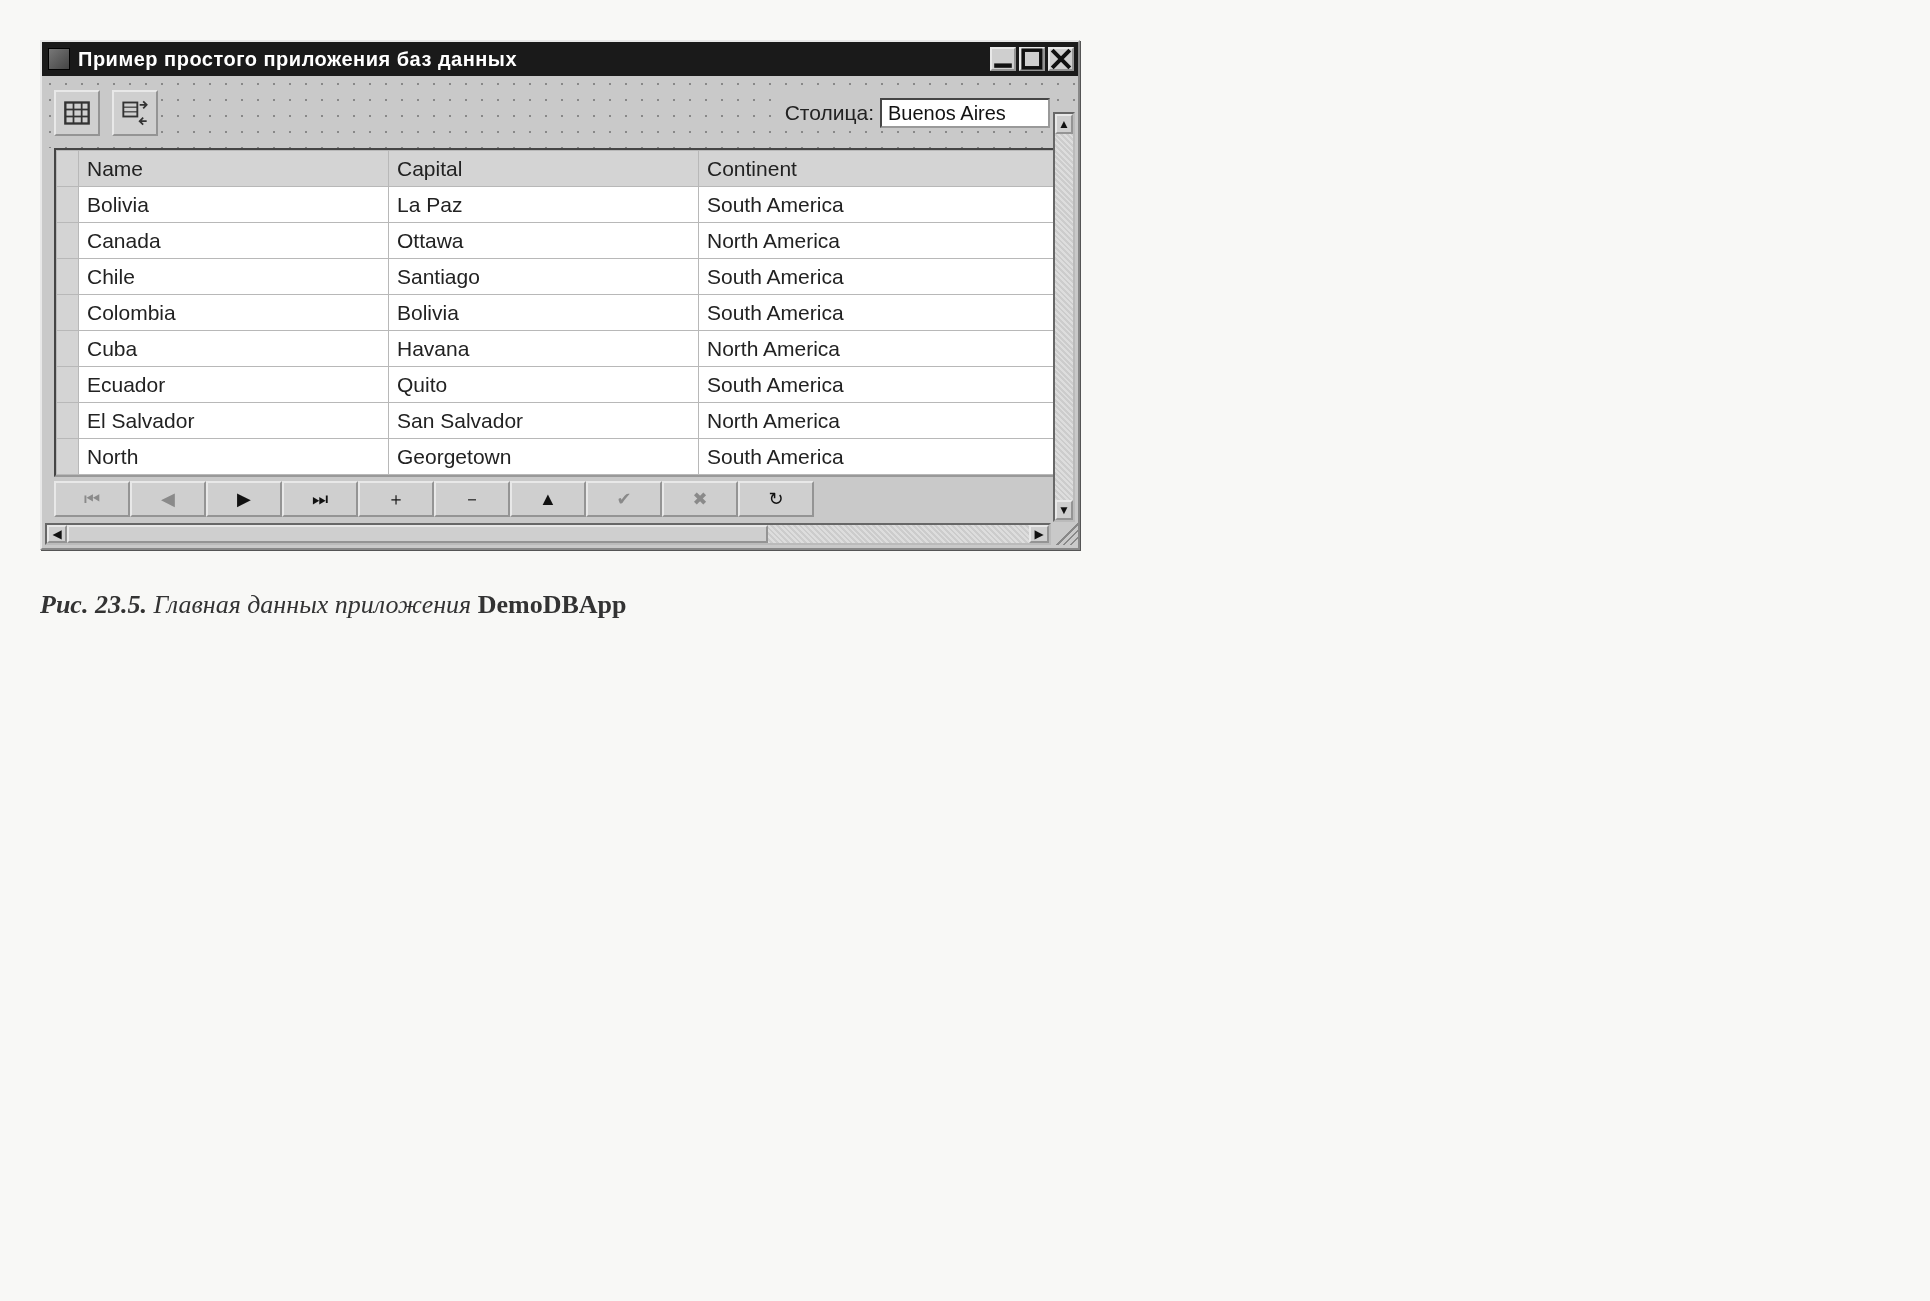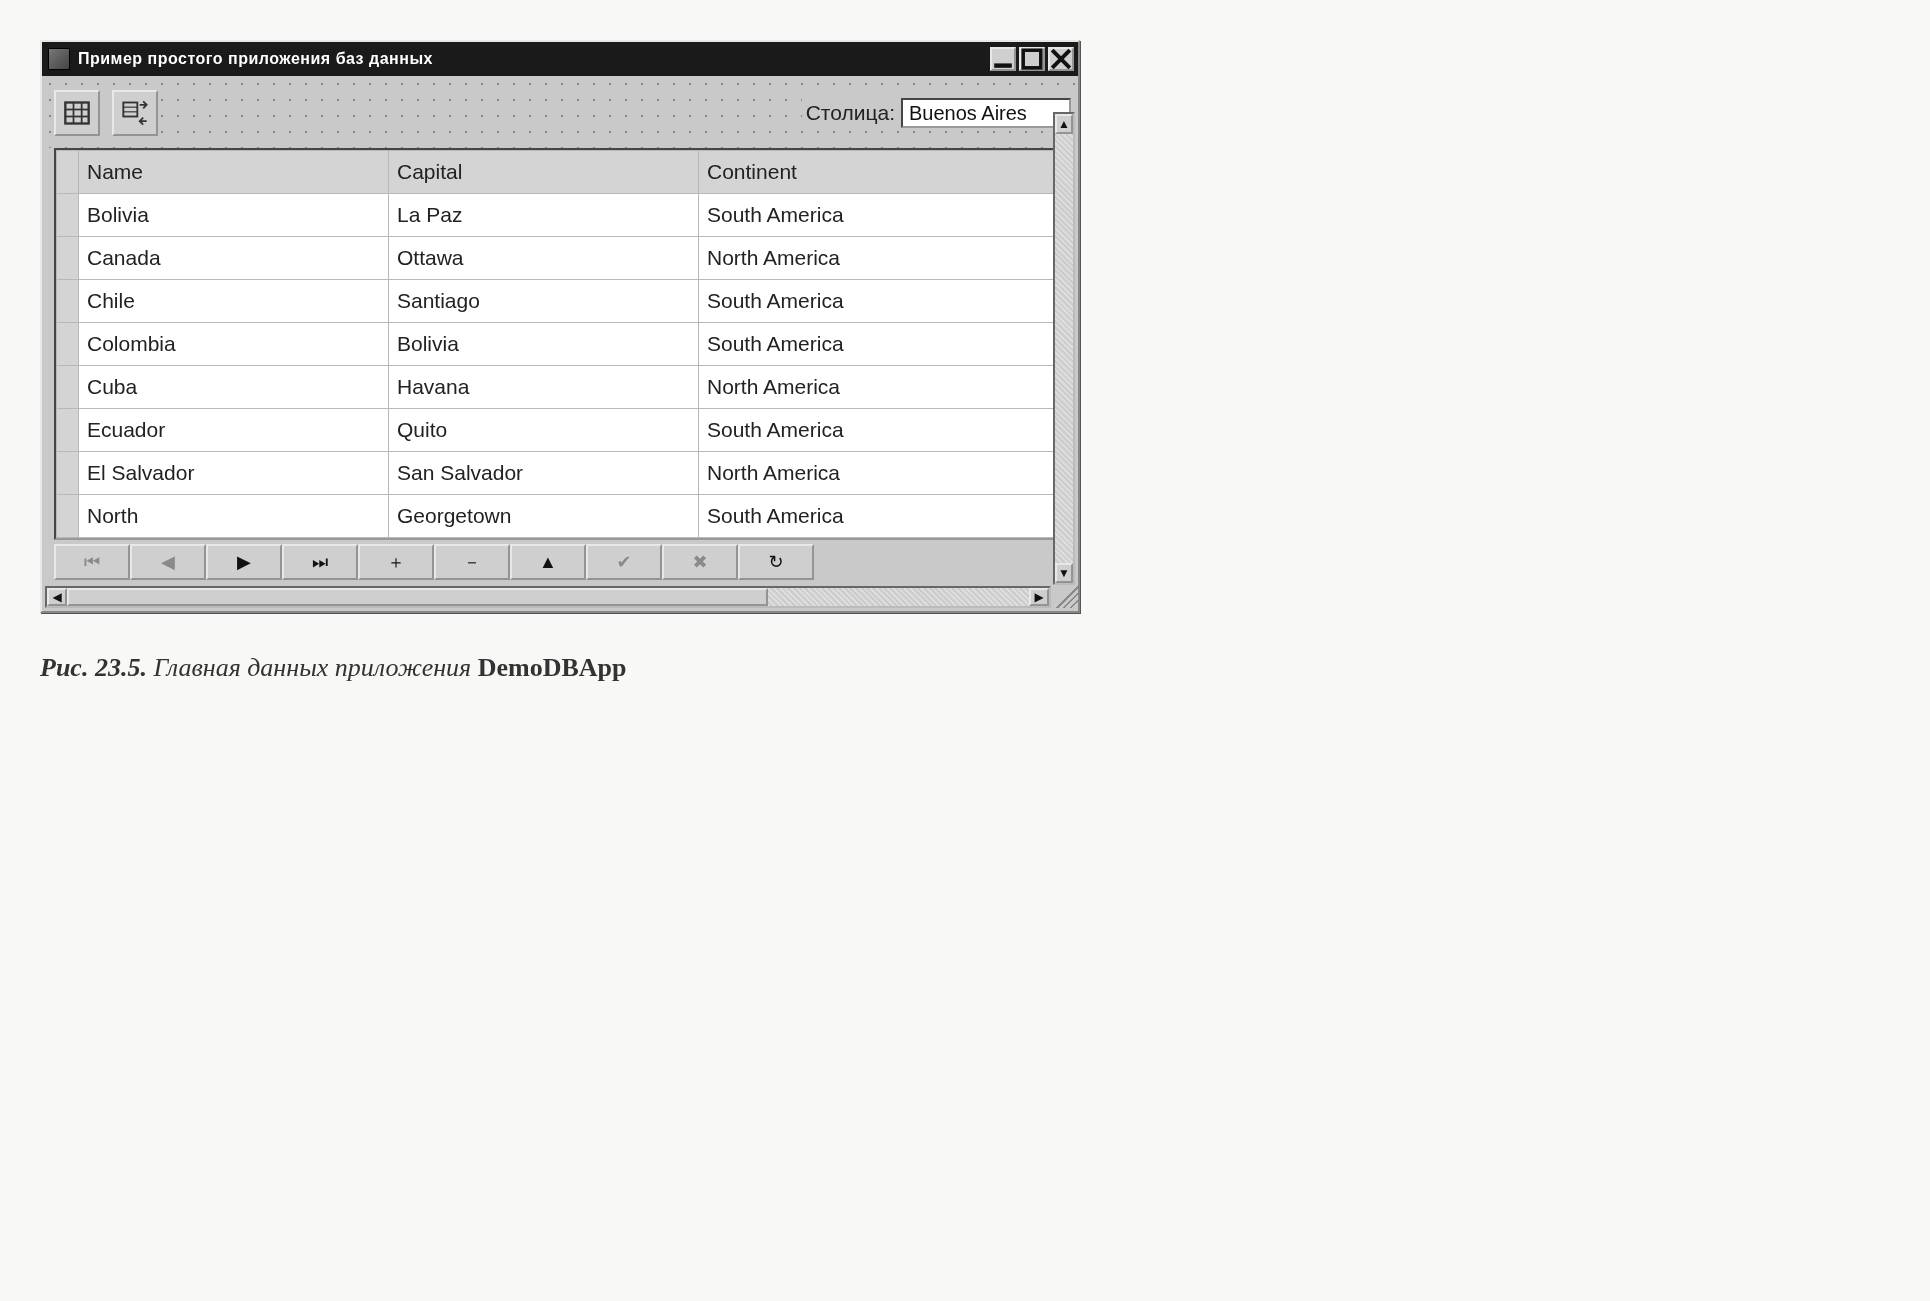--- a/index.html
+++ b/index.html
@@ -27,7 +27,7 @@
     height: 34px;
     padding: 0 4px 0 6px;
     font-weight: bold;
-    font-size: 16px;
+    font-size: 20px;
     letter-spacing: 0.5px;
     justify-content: space-between;
   }

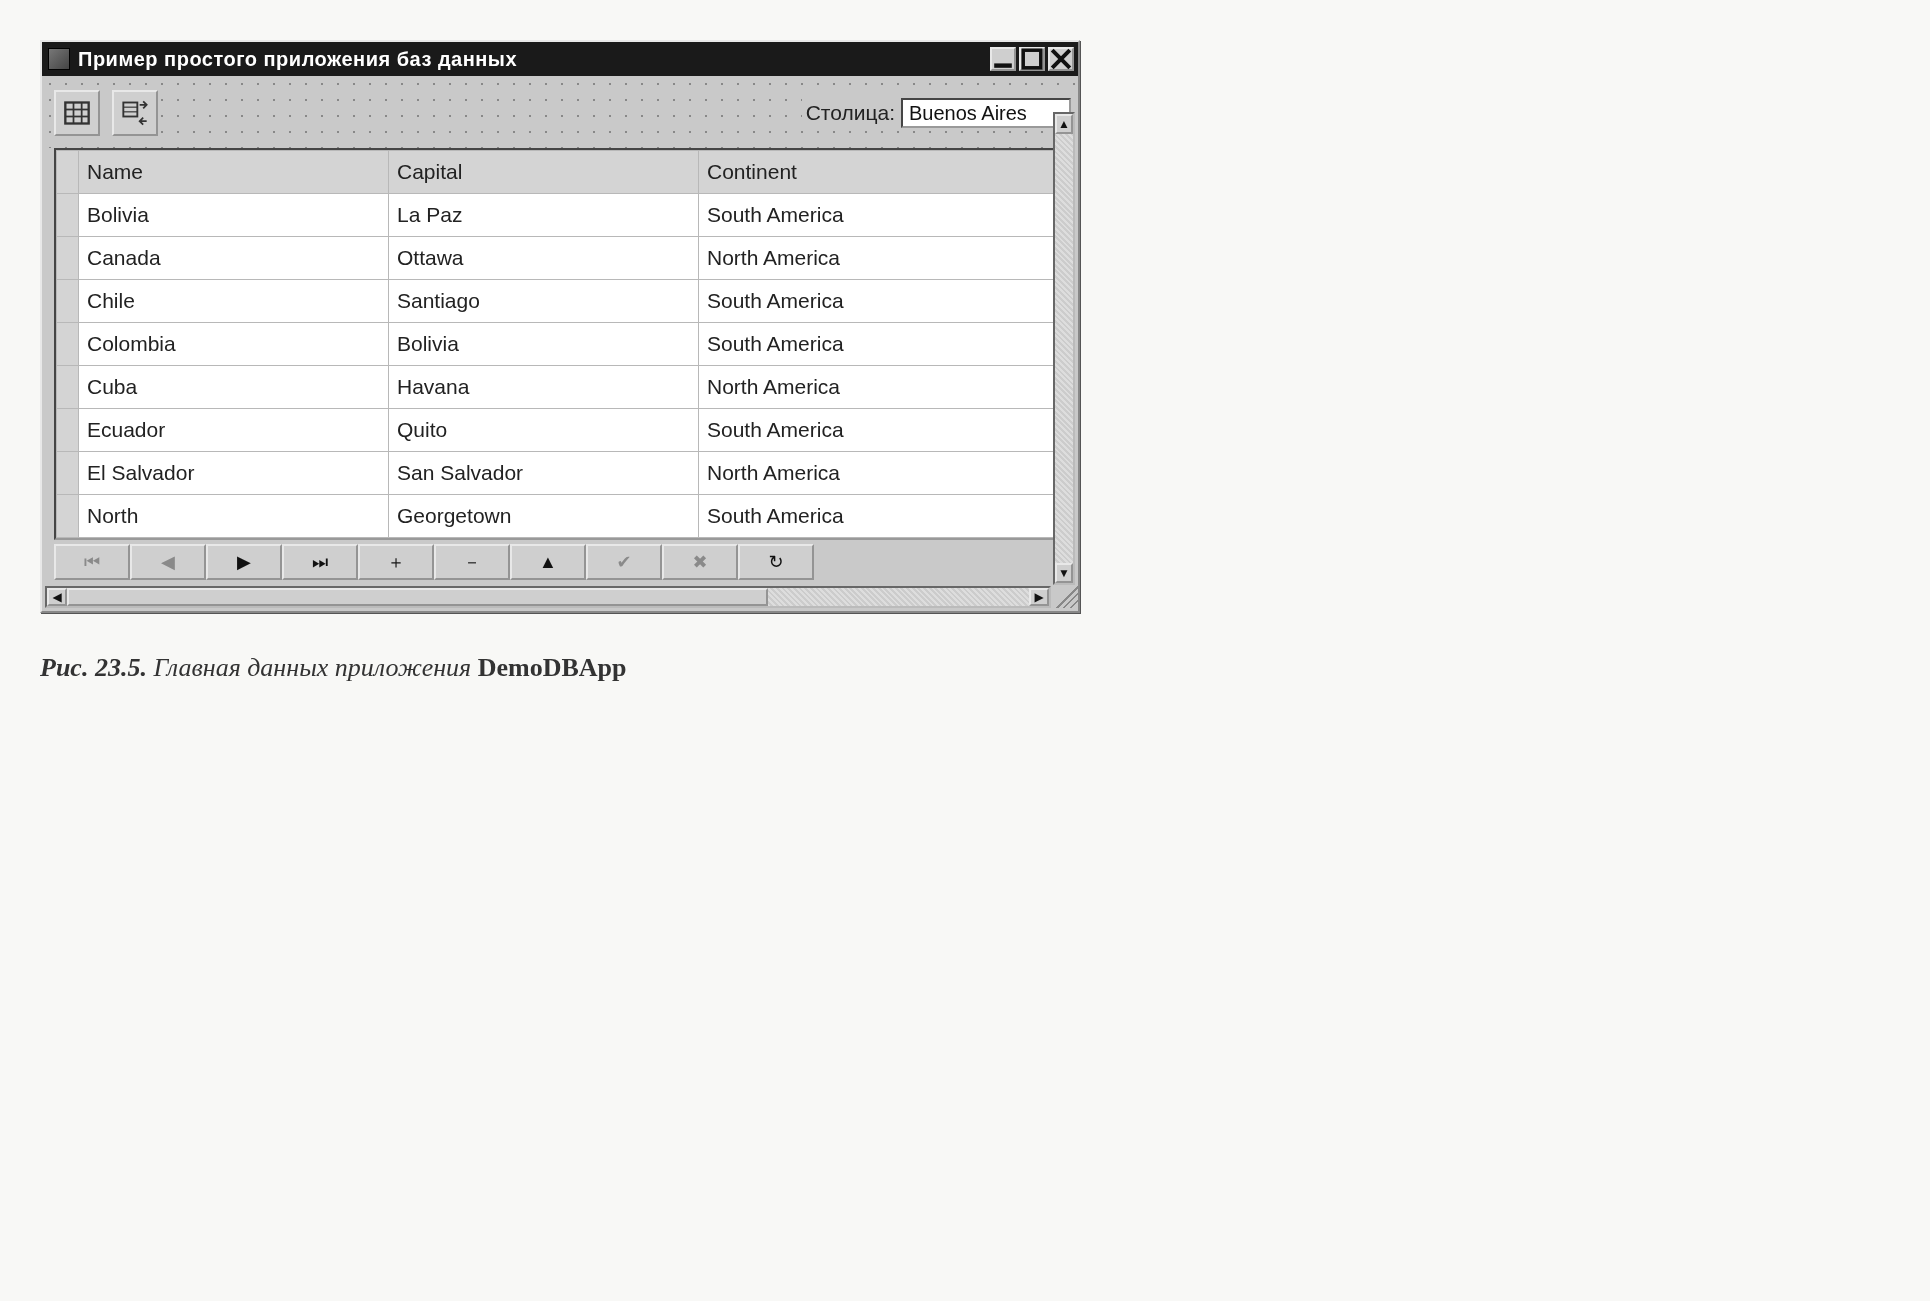--- a/index.html
+++ b/index.html
@@ -55,7 +55,7 @@
     background-image: radial-gradient(#888 1px, transparent 1px);
     background-size: 16px 16px;
     background-color: #c9c9c9;
-    padding: 10px 3px 8px 12px;
+    padding: 10px 24px 8px 12px;
     position: relative;
     display: flex;
     align-items: center;

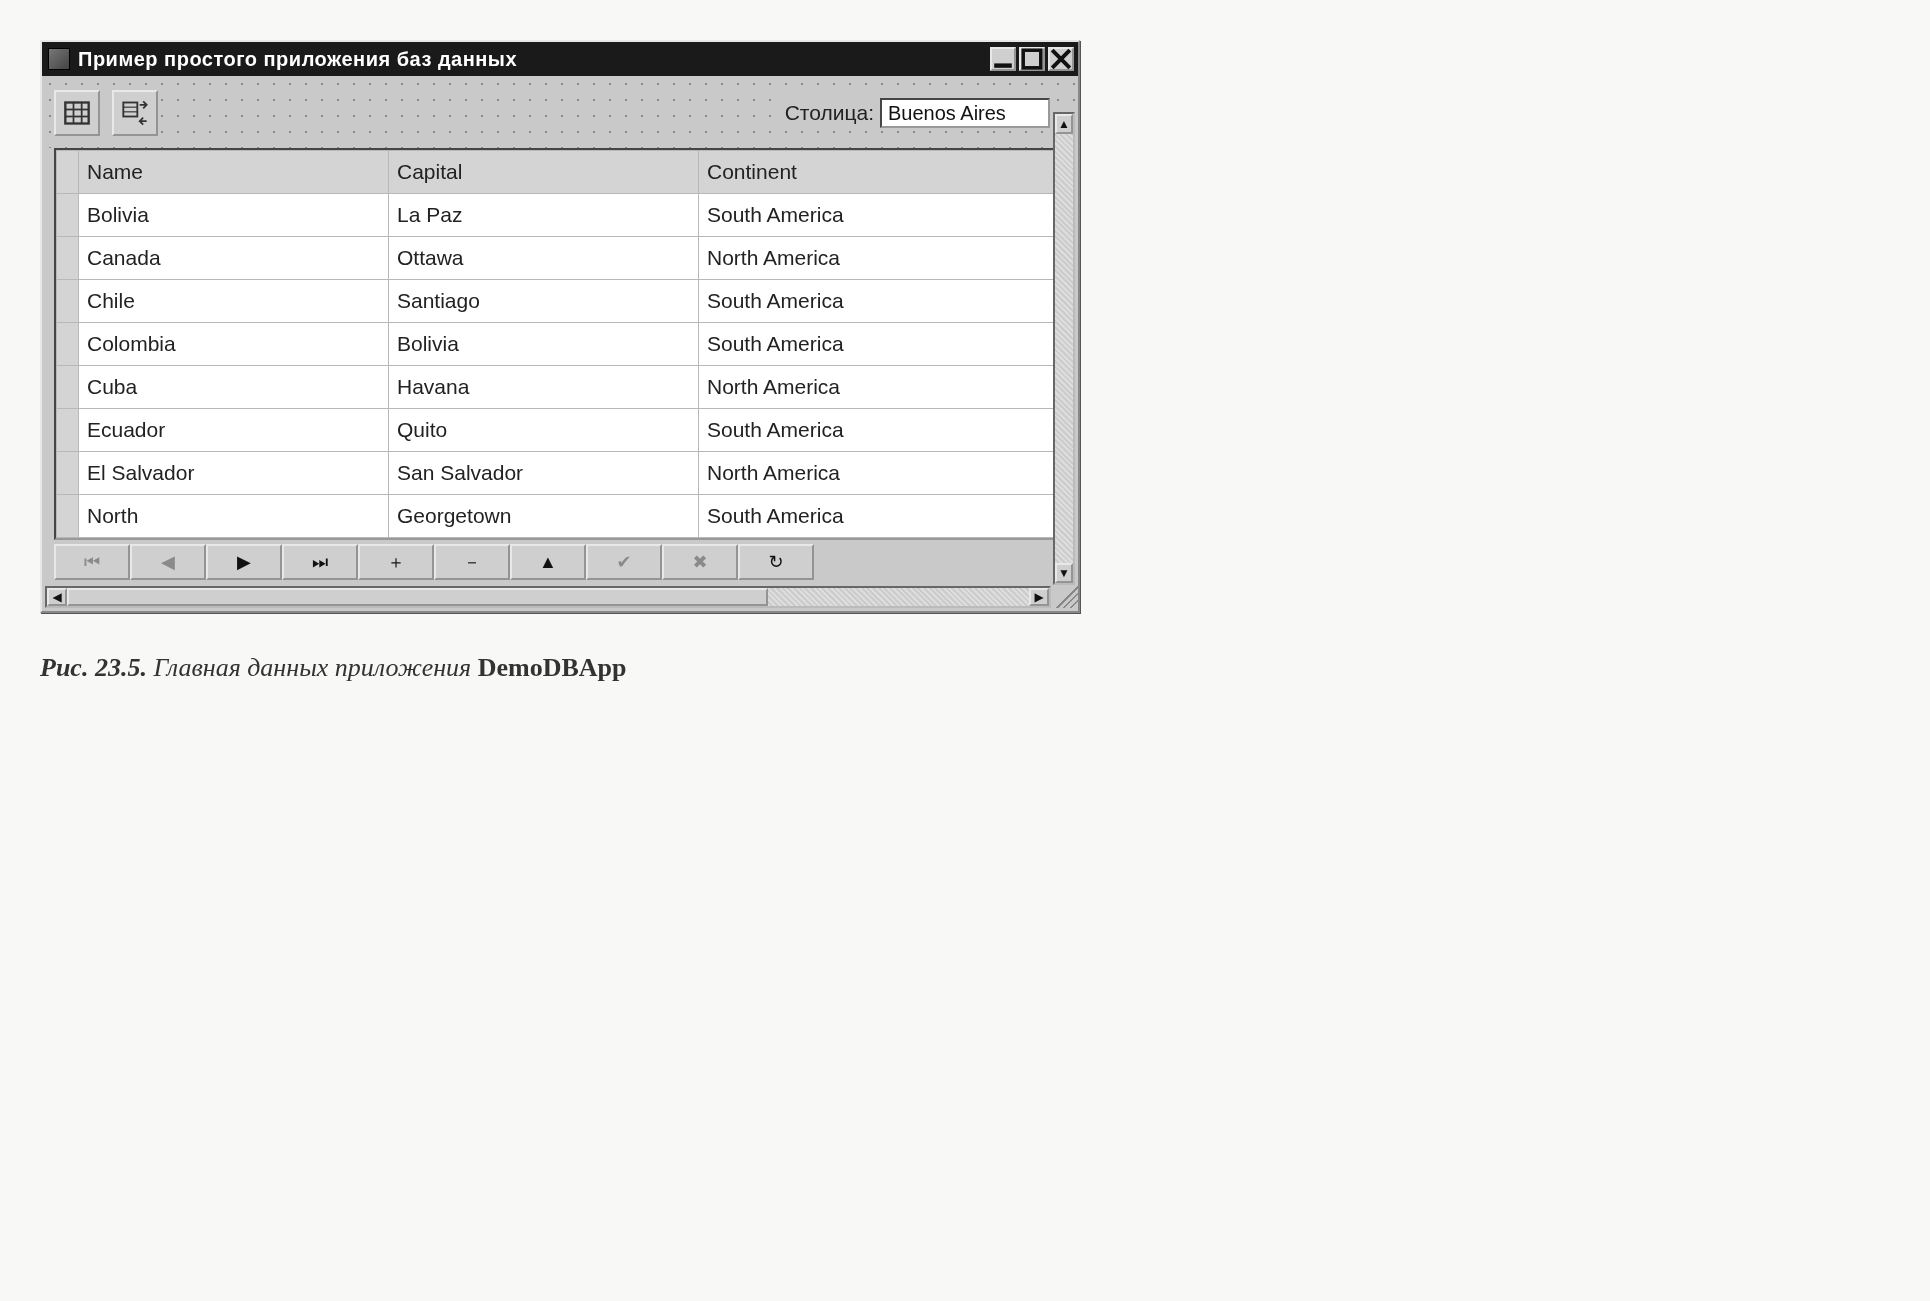--- a/index.html
+++ b/index.html
@@ -101,7 +101,7 @@
     padding: 4px 8px;
     font-size: 21px;
     font-weight: normal;
-    height: 43px;
+    height: 36px;
     overflow: hidden;
     white-space: nowrap;
   }

